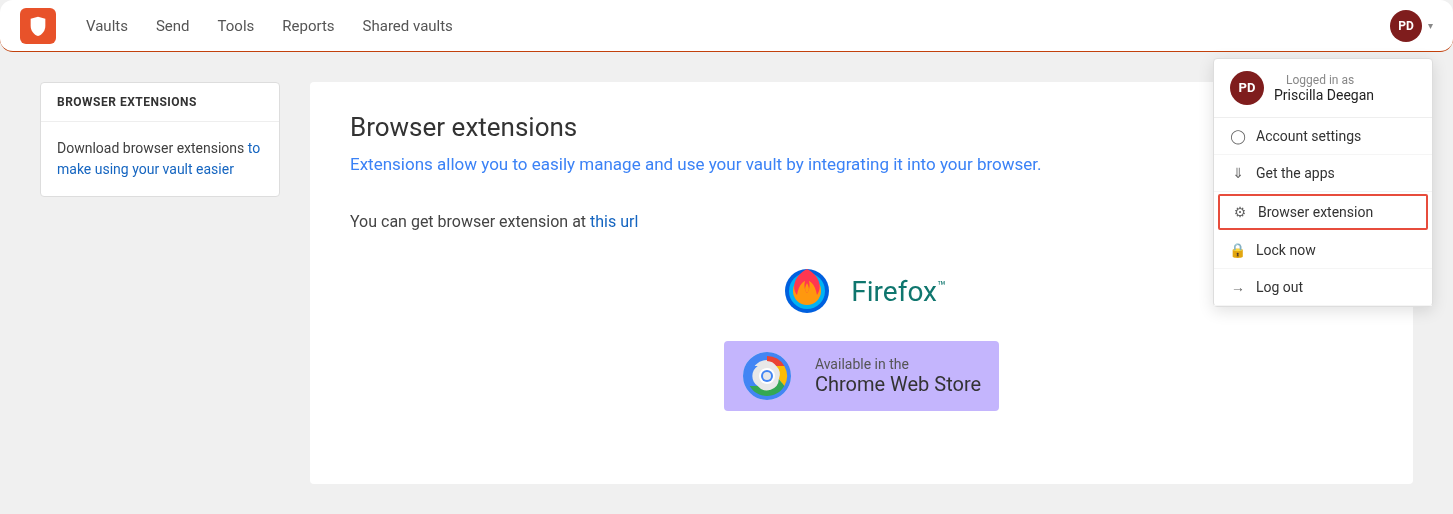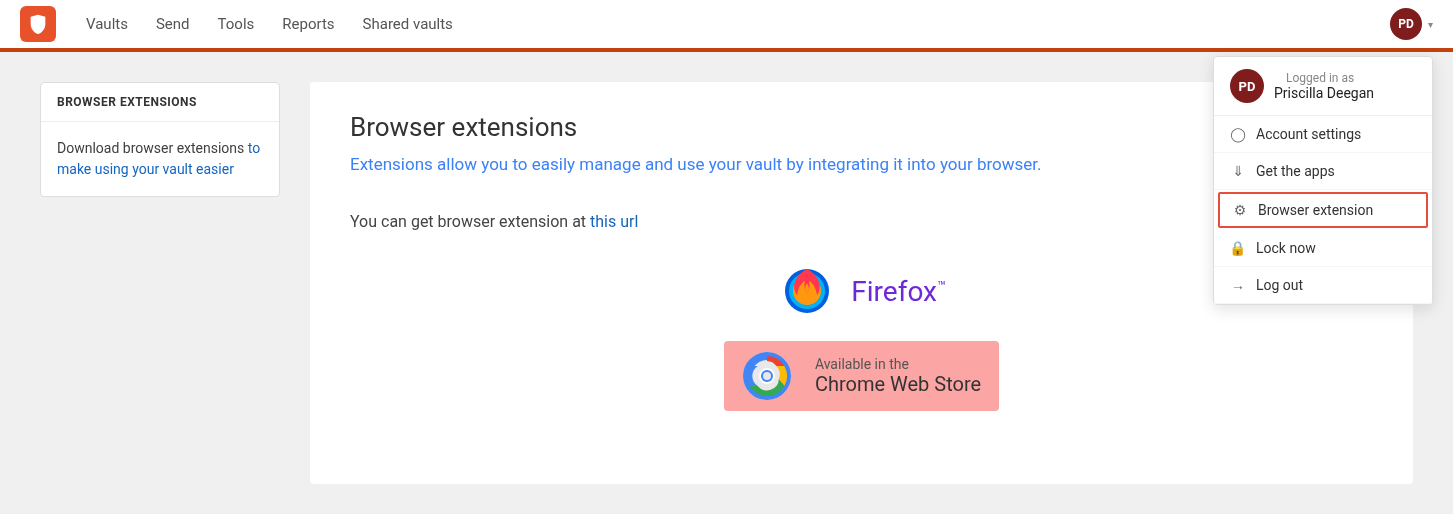--- a/index.html
+++ b/index.html
@@ -17,9 +17,10 @@
       align-items: center;
       padding: 0 20px;
       height: 52px;
-      border-bottom: 4px solid #c2410c;
+      border-bottom: 1px solid #c2410c;
       position: relative;
       z-index: 10;
+      border-radius: 13px;
     }
     .logo-wrap {
       display: flex;

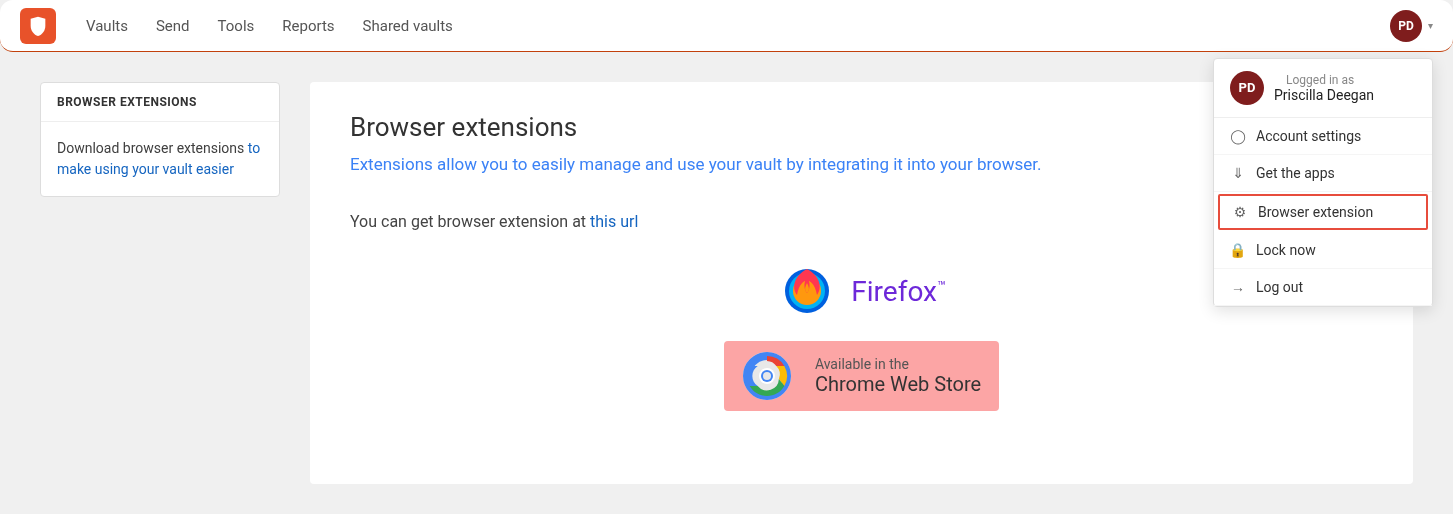--- a/index.html
+++ b/index.html
@@ -222,7 +222,7 @@
     }
     .firefox-name {
       font-size: 28px;
-      color: #6d28d9;
+      color: #0f766e;
       font-weight: 400;
     }
     .firefox-name .tm { font-size: 14px; vertical-align: super; }

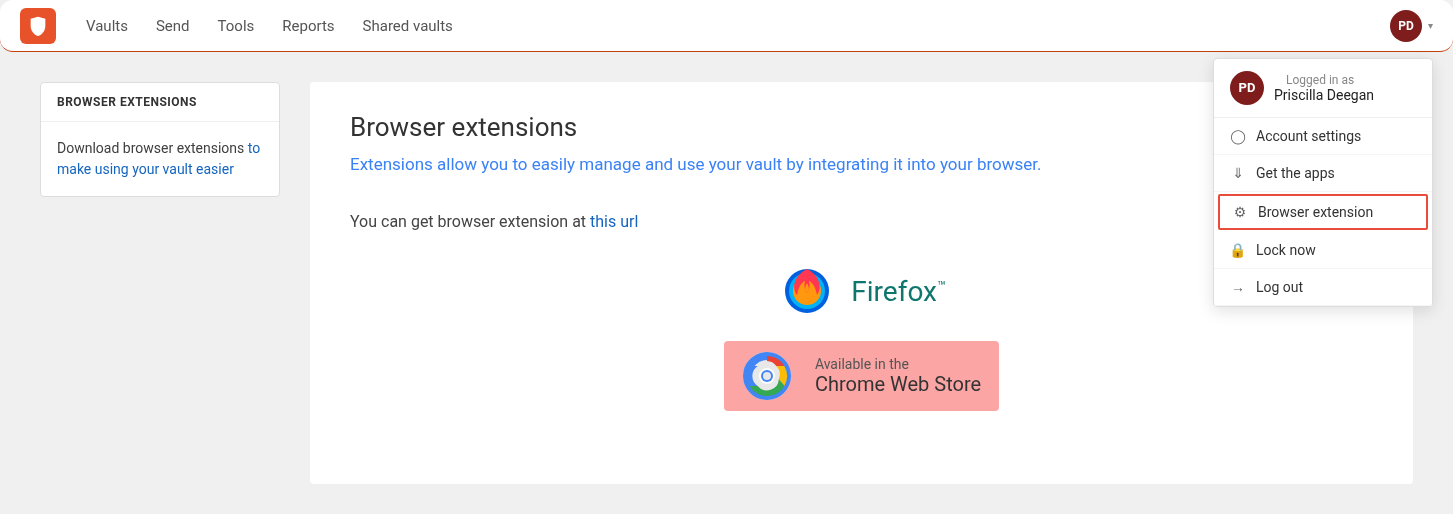--- a/index.html
+++ b/index.html
@@ -230,7 +230,7 @@
       display: flex;
       align-items: center;
       gap: 23px;
-      background: #fca5a5;
+      background: #c4b5fd;
       padding: 10px 18px;
       border-radius: 4px;
     }

